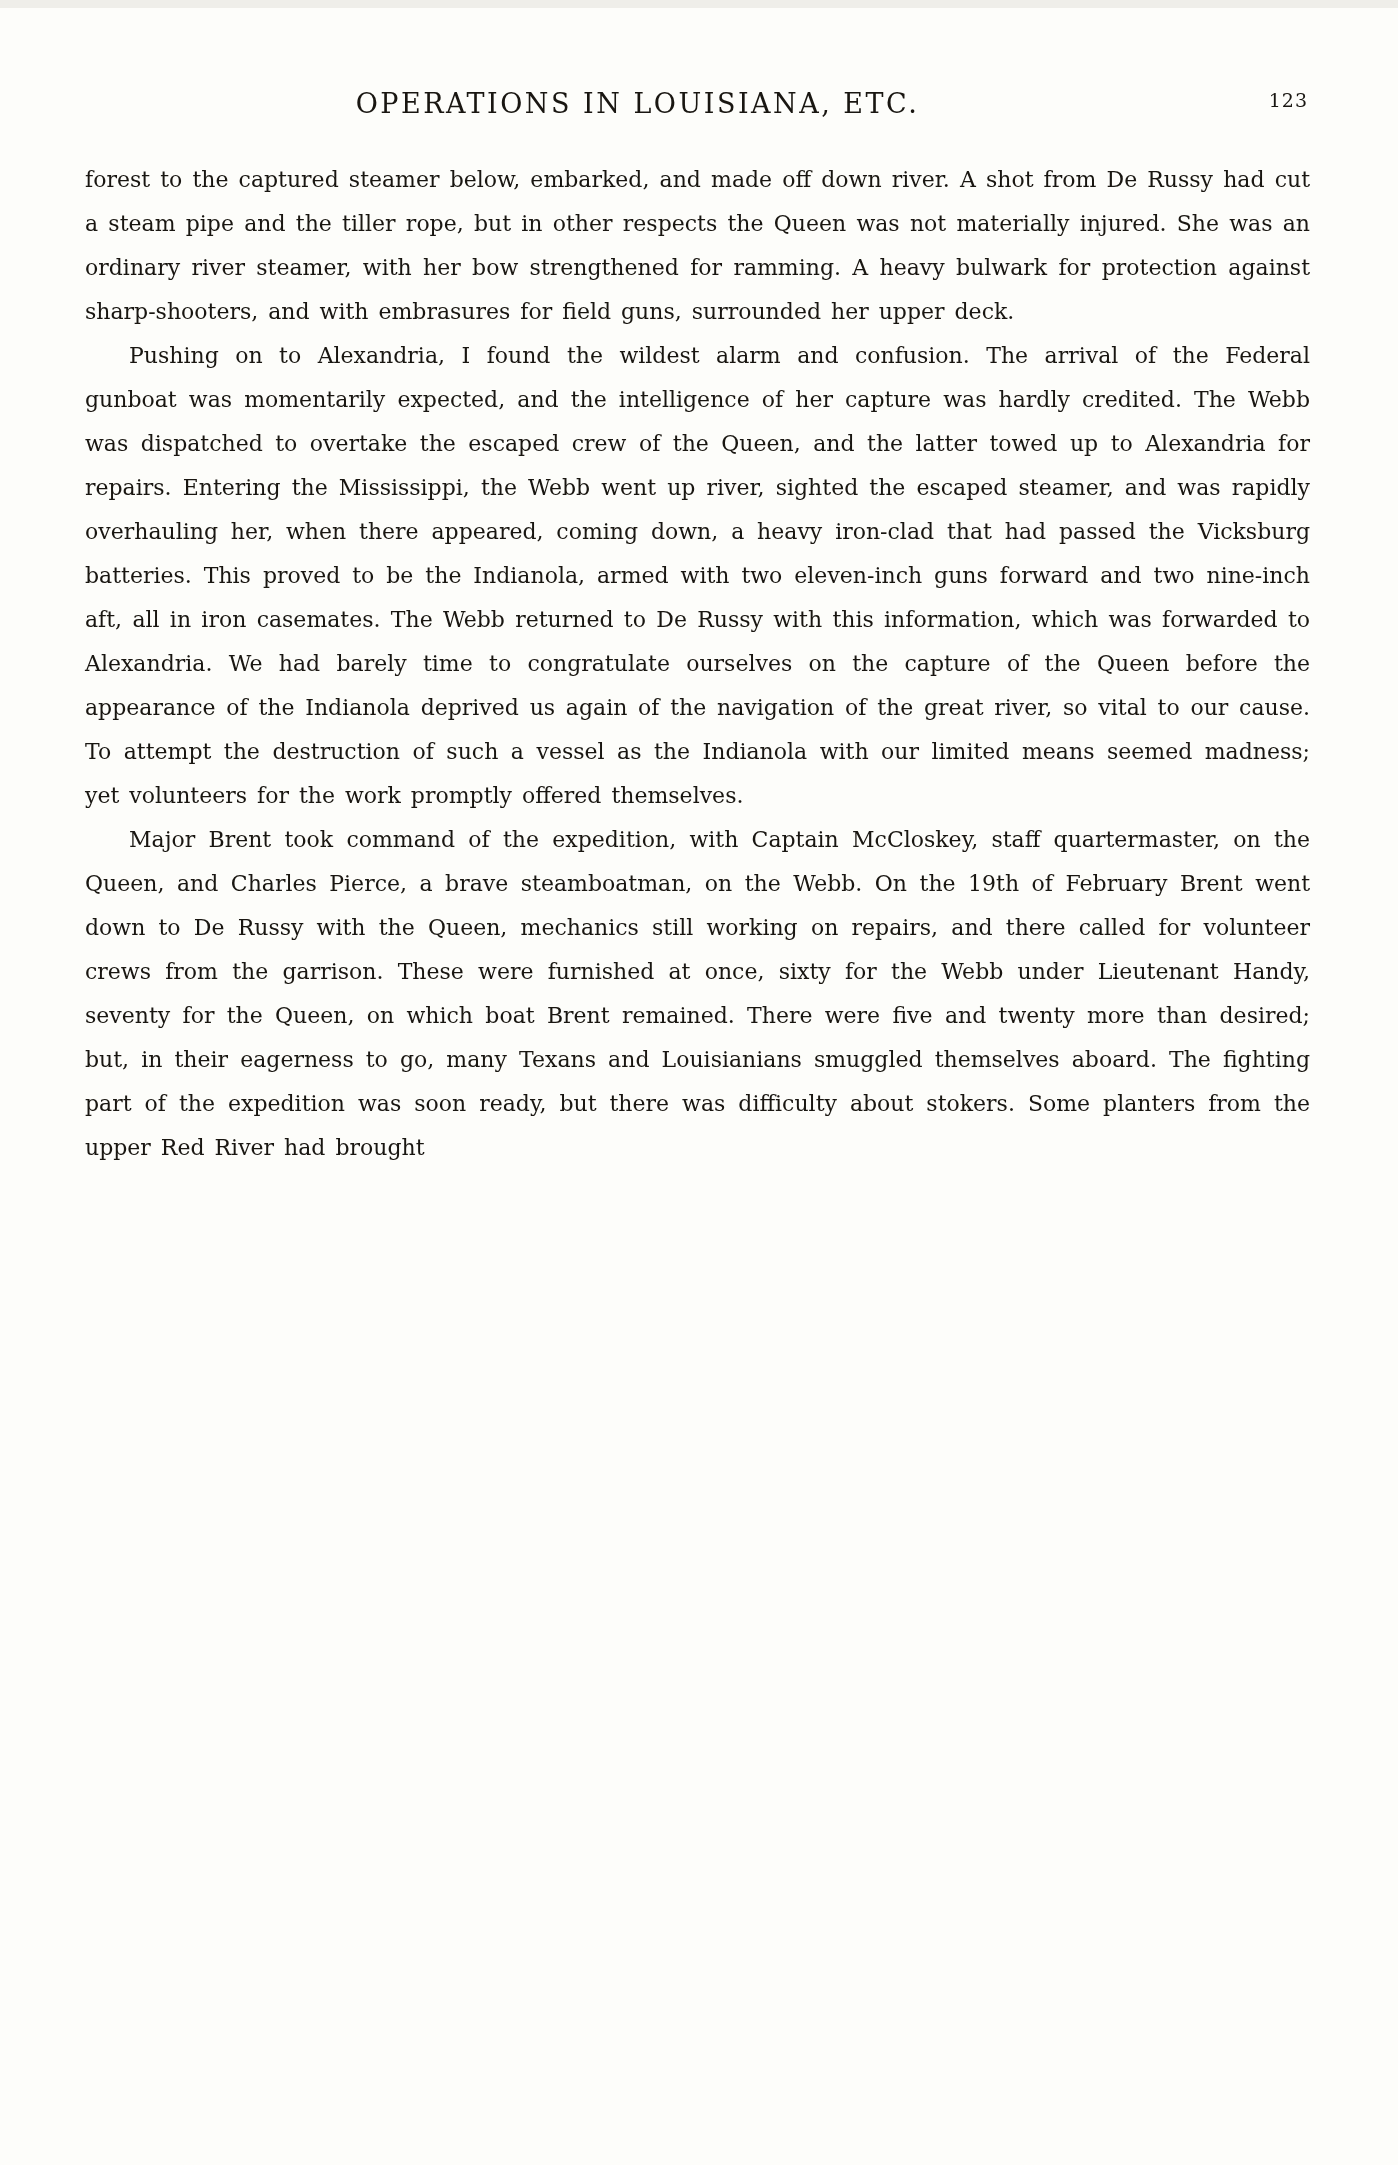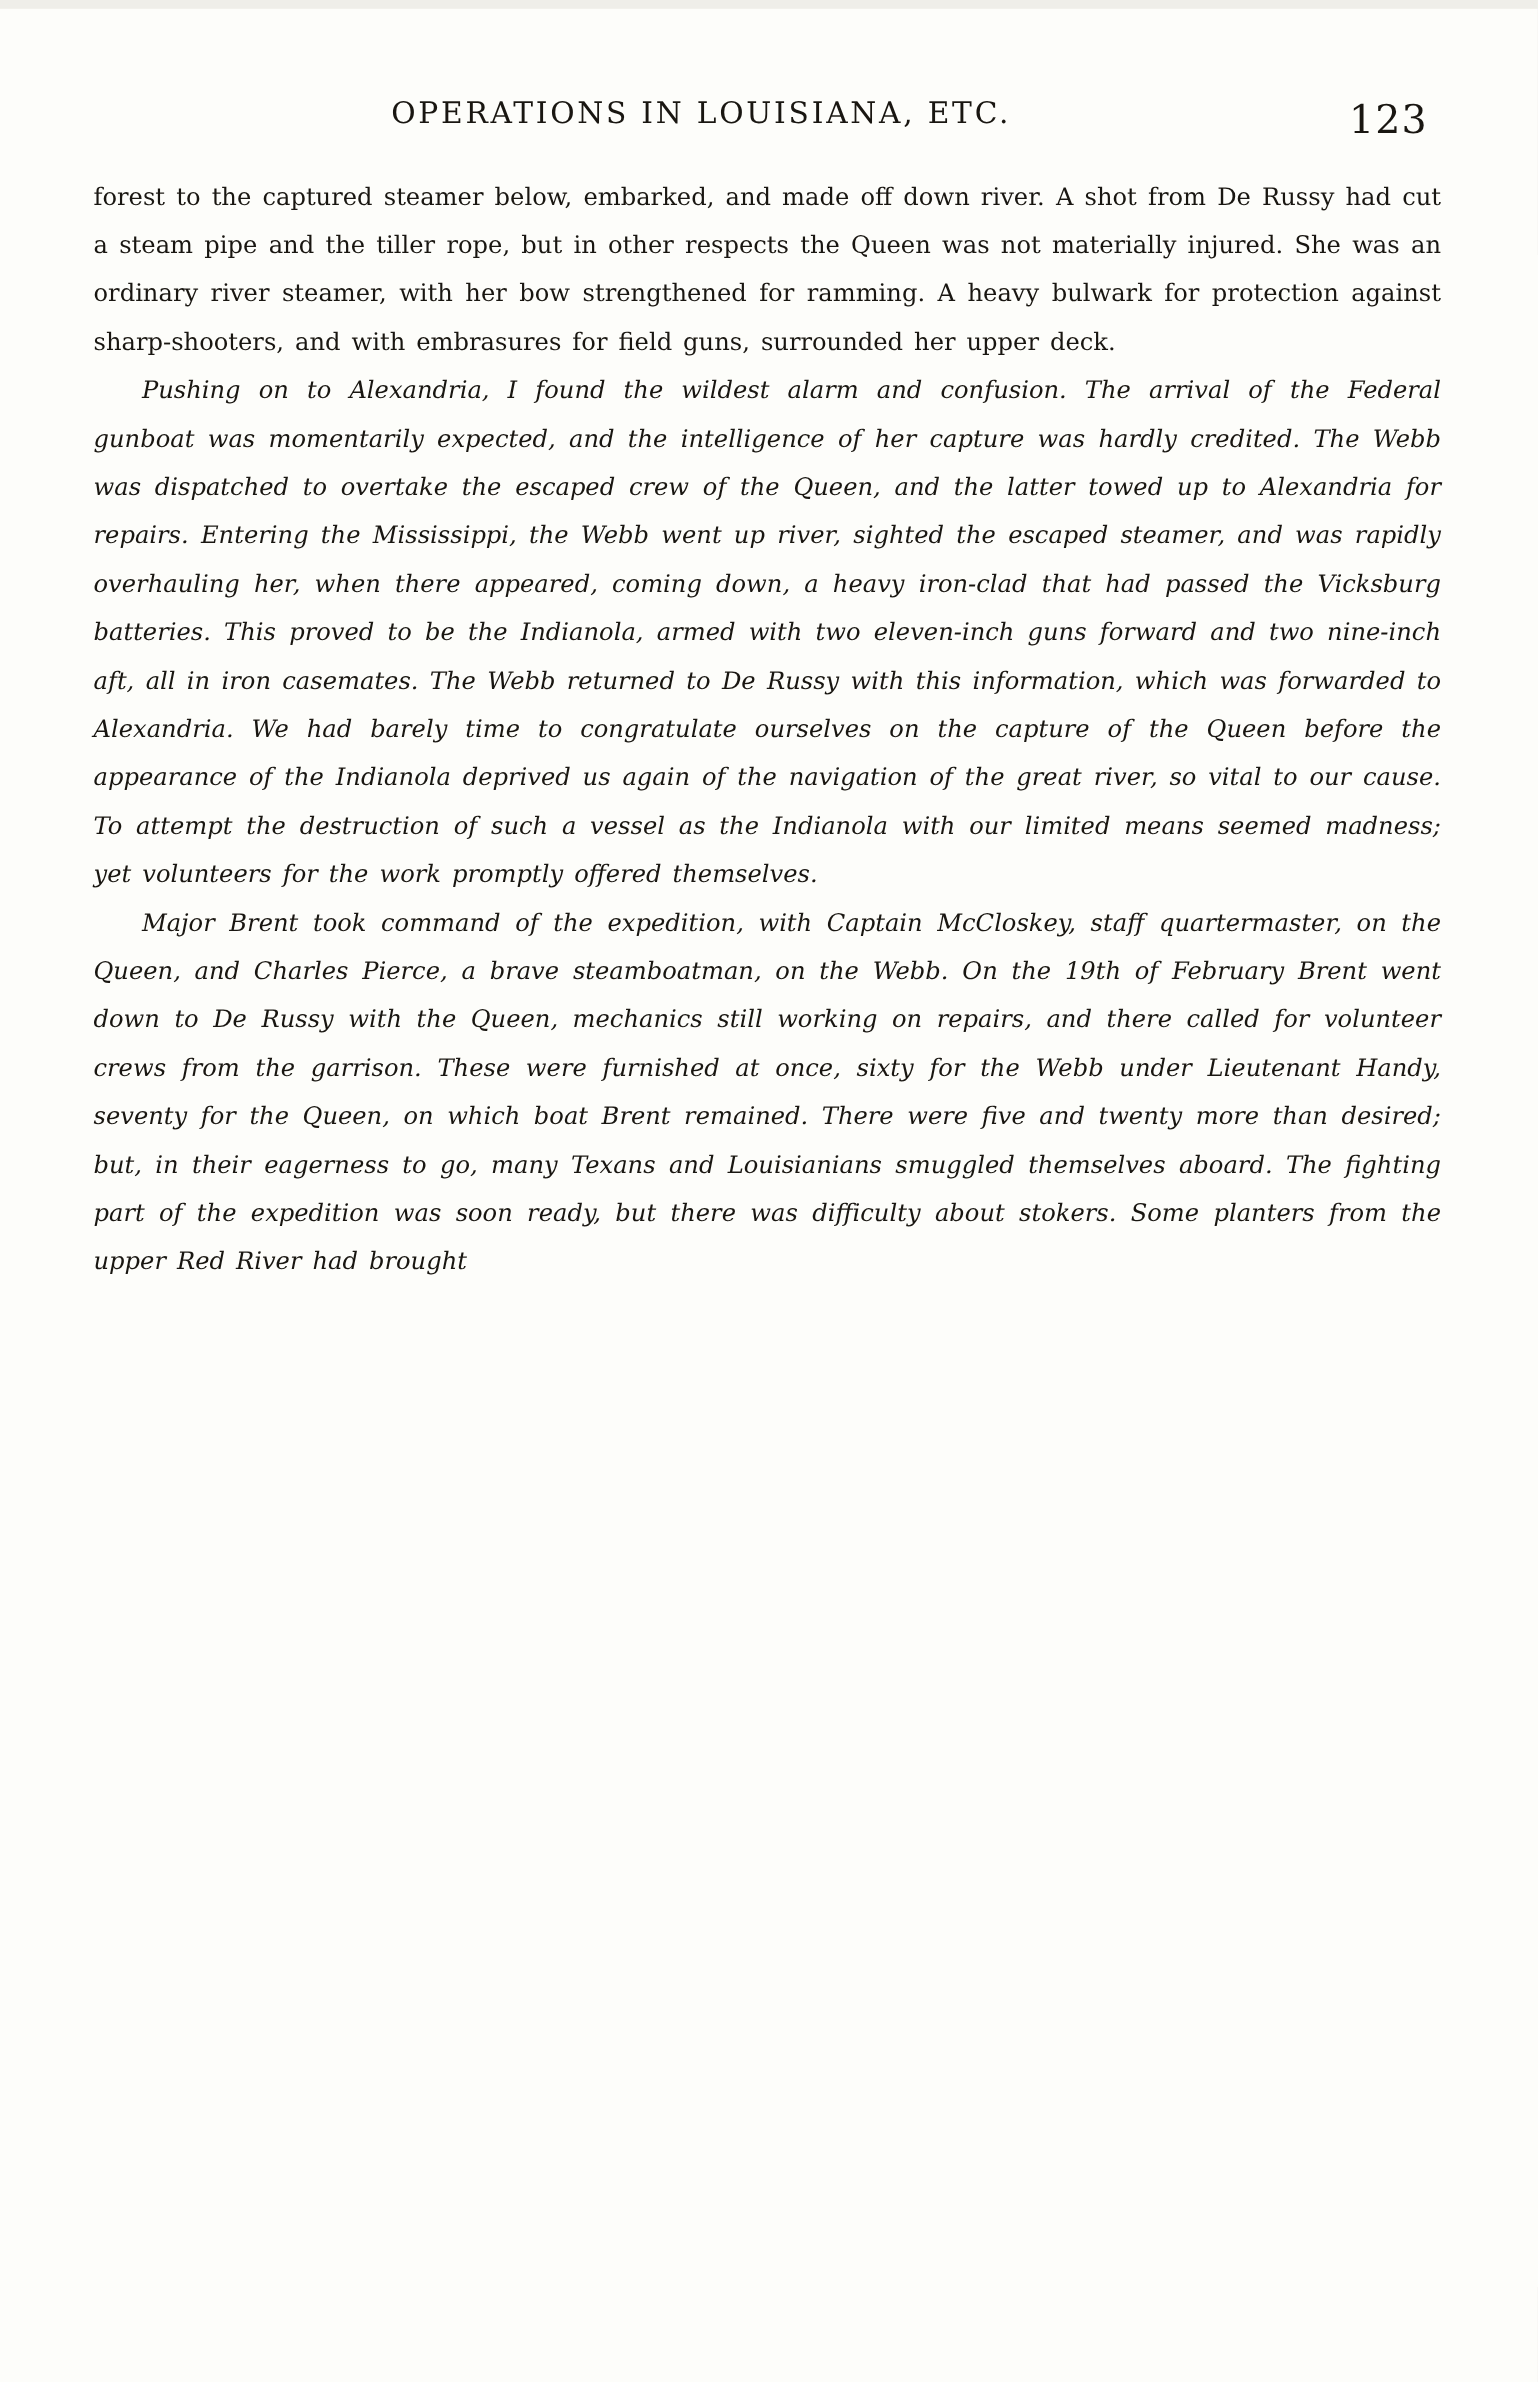--- a/index.html
+++ b/index.html
@@ -33,9 +33,9 @@
   }
   .page-num {
     position: absolute;
-    right: 12px;
+    right: 2px;
     top: 1px;
-    font-size: 36px;
+    font-size: 19px;
     letter-spacing: 1px;
   }
   .text-block {

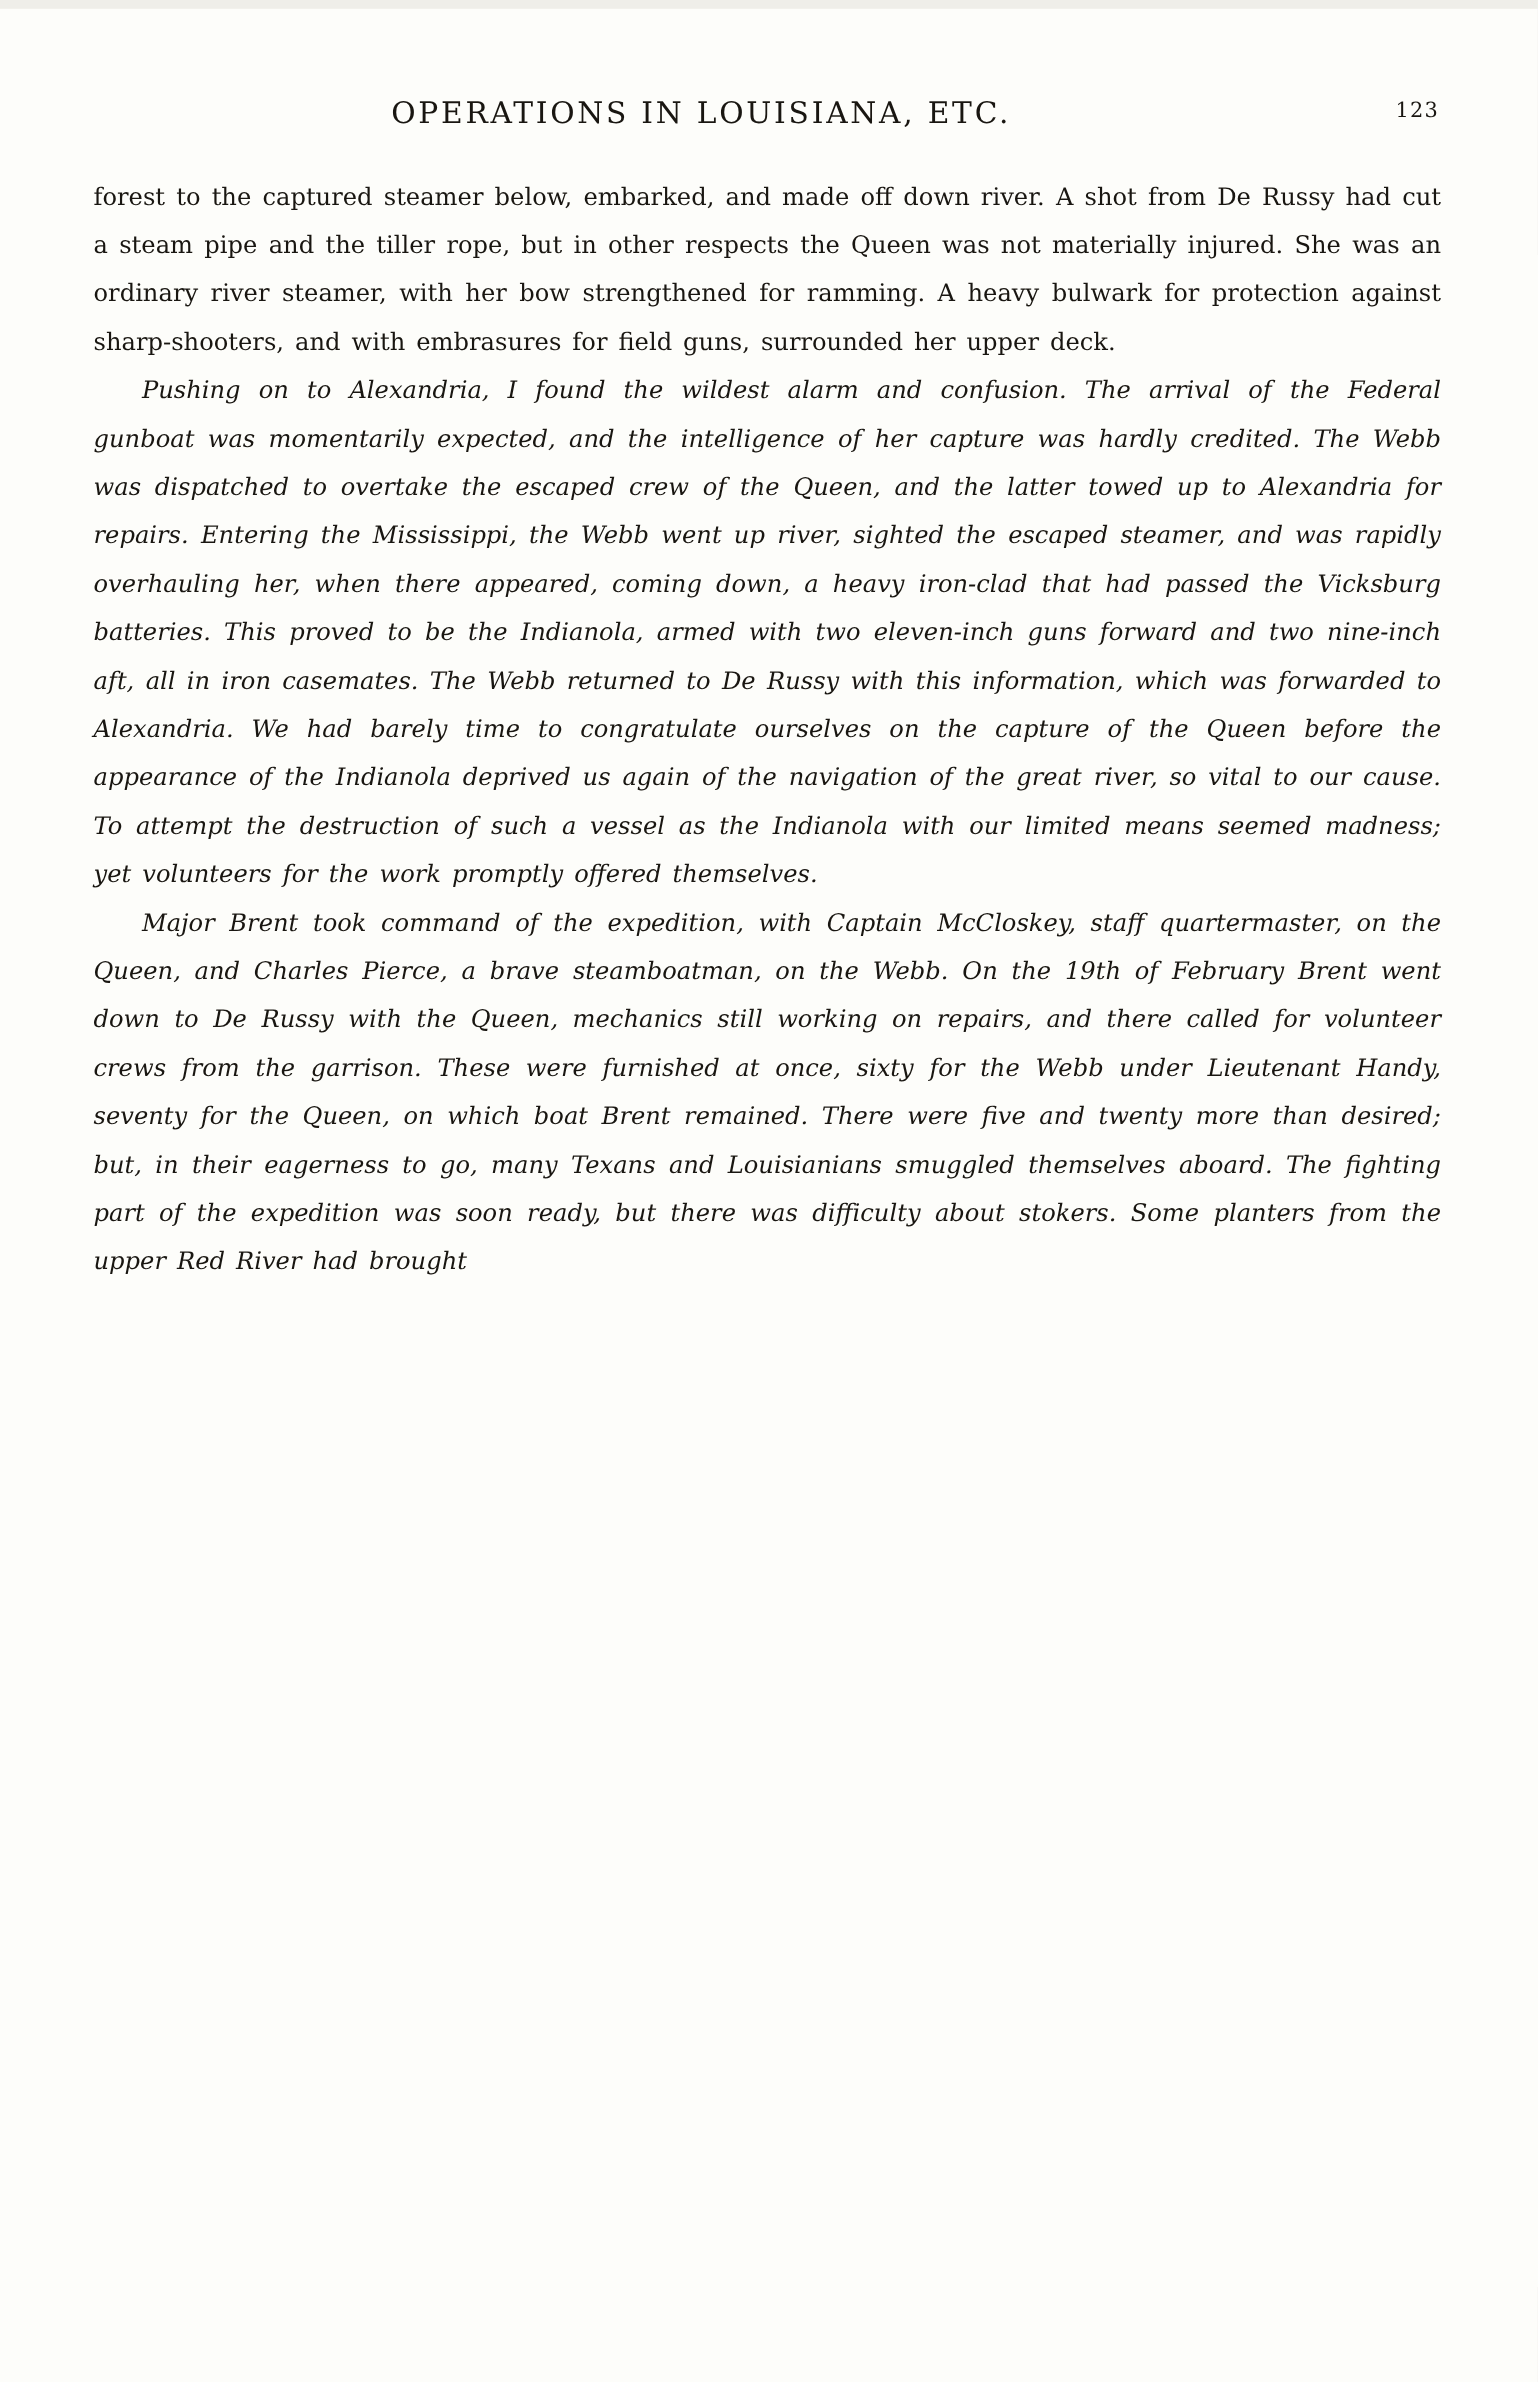--- a/index.html
+++ b/index.html
@@ -49,7 +49,6 @@
   }
   .para.indent {
     text-indent: 44px;
-    font-style: italic;
   }
 </style>
 </head>

